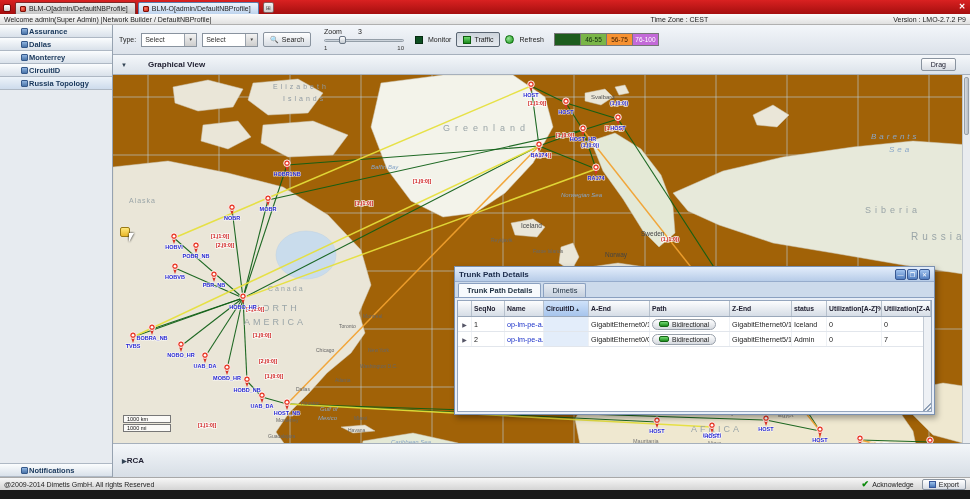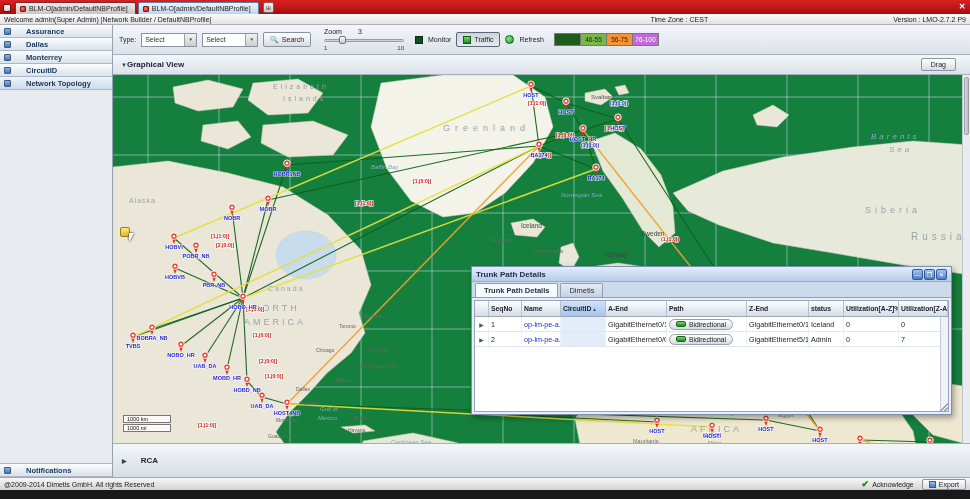--- a/index.html
+++ b/index.html
@@ -23,7 +23,7 @@
   
   .main { display:flex; height:452px; }
   .sidebar { width:113px; background:#e2e8ee; border-right:1px solid #96a2b0; display:flex; flex-direction:column; flex:none; }
-  .side-item { height:13px; display:flex; align-items:center; gap:15px; padding:0 4px; font-size:7.5px; font-weight:bold; color:#17365a; background:linear-gradient(#fbfdfe,#d9e1ea); border-bottom:1px solid #aeb8c4; flex:none; }
+  .side-item { height:13px; display:flex; align-items:center; gap:1px; padding:0 21px; font-size:7.5px; font-weight:bold; color:#17365a; background:linear-gradient(#fbfdfe,#d9e1ea); border-bottom:1px solid #aeb8c4; flex:none; }
   .side-item.active { background:linear-gradient(#edf3f9,#cddbec); }
   .side-ico { width:7px; height:7px; background:linear-gradient(#8fb4e0,#4a74a8); border:1px solid #36598a; border-radius:1px; flex:none; }
   .side-fill { flex:1; background:#e7ebf0; border-bottom:1px solid #aeb8c4; }

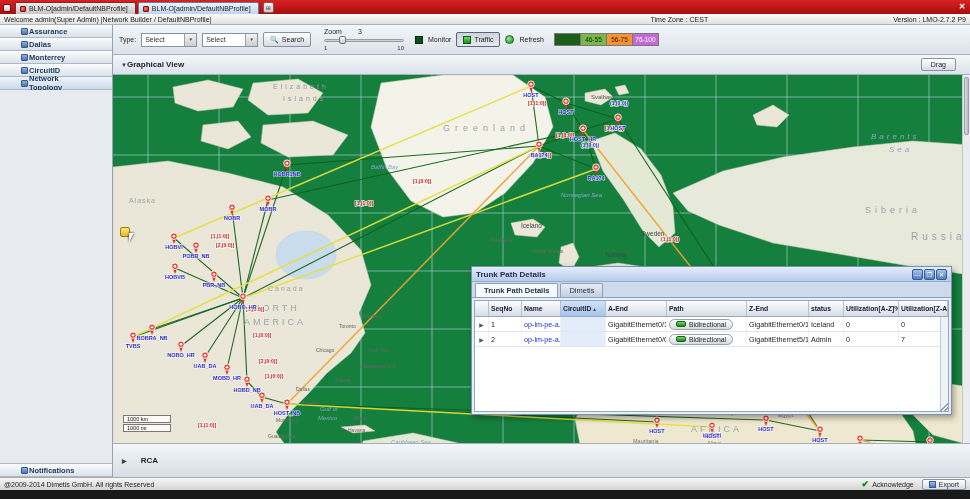--- a/index.html
+++ b/index.html
@@ -50,7 +50,7 @@
   .leg-block { min-width:27px; height:13px; display:flex; align-items:center; justify-content:center; font-size:6.5px; border:1px solid #777; margin-left:-1px; padding:0 2px; }
 
   
-  .gview-header { height:20px; background:linear-gradient(#f4f7fa,#dbe2ea); border-bottom:1px solid #a6b0bc; display:flex; align-items:center; padding:0 8px; font-size:8px; font-weight:bold; color:#223; gap:0; flex:none; }
+  .gview-header { height:20px; background:linear-gradient(#f4f7fa,#dbe2ea); border-bottom:1px solid #a6b0bc; display:flex; align-items:center; padding:0 8px; font-size:8px; font-weight:bold; color:#223; gap:21px; flex:none; }
   .gv-tri { font-size:6px; color:#345; }
   .drag-btn { margin-left:auto; margin-right:6px; height:13px; padding:0 9px; display:flex; align-items:center; background:linear-gradient(#ffffff,#d7dce3); border:1px solid #89939f; border-radius:2px; font-size:7px; font-weight:normal; }
 

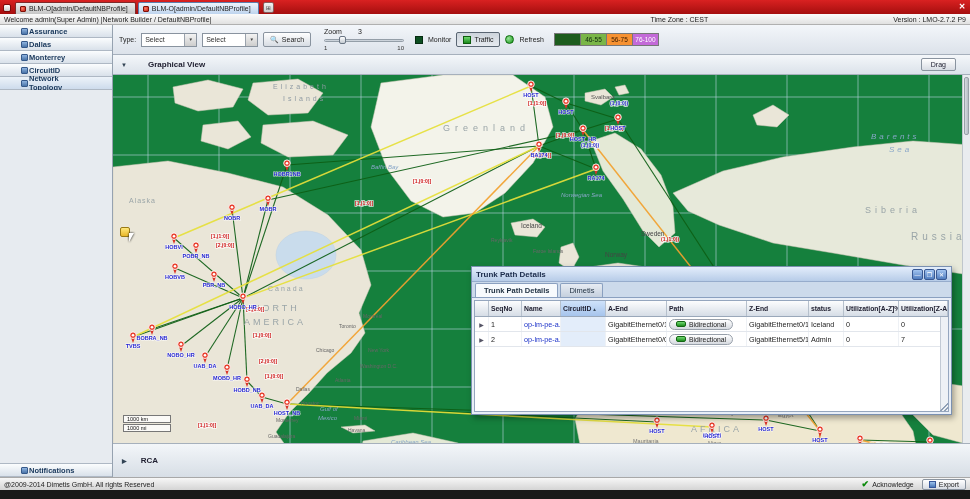--- a/index.html
+++ b/index.html
@@ -147,7 +147,7 @@
         </div>
         <div class="side-item active">
           <span class="side-ico"></span>
-          <span>Network Topology</span>
+          <span>Russia Topology</span>
         </div>
       </div>
     <div class="side-fill"></div>

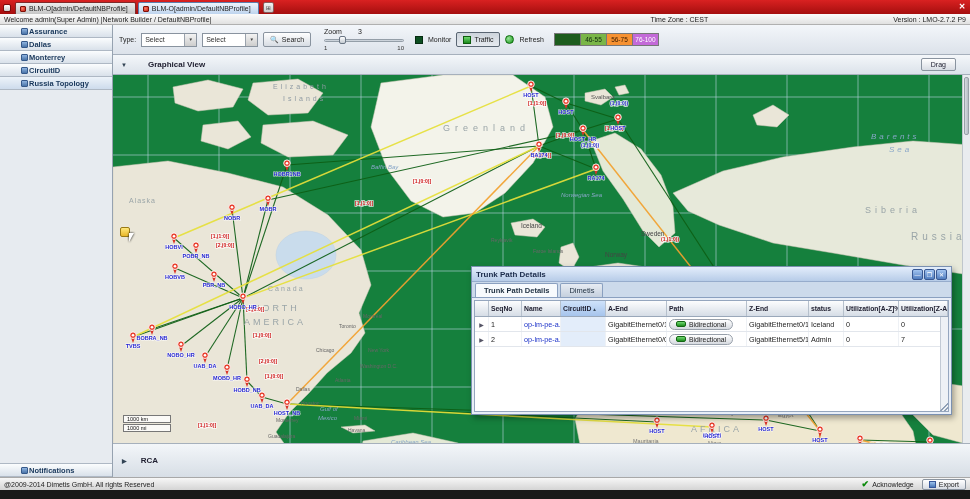--- a/index.html
+++ b/index.html
@@ -55,7 +55,7 @@
   .drag-btn { margin-left:auto; margin-right:6px; height:13px; padding:0 9px; display:flex; align-items:center; background:linear-gradient(#ffffff,#d7dce3); border:1px solid #89939f; border-radius:2px; font-size:7px; font-weight:normal; }
 
   
-  .map { position:relative; flex:1; background:#15803d; overflow:hidden;padding-left:15px; }
+  .map { position:relative; flex:1; background:#a16207; overflow:hidden;padding-left:15px; }
   svg.layer { position:absolute; left:0; top:0; width:857px; height:385px; }
   .map-scroll { position:absolute; right:0; top:0; bottom:0; width:8px; background:#e9ecef; border-left:1px solid #bfc6cc; }
   .map-scroll-thumb { position:absolute; left:1px; right:1px; top:2px; height:58px; background:linear-gradient(90deg,#d6dbe0,#b6bdc5); border:1px solid #98a0a8; border-radius:2px; }

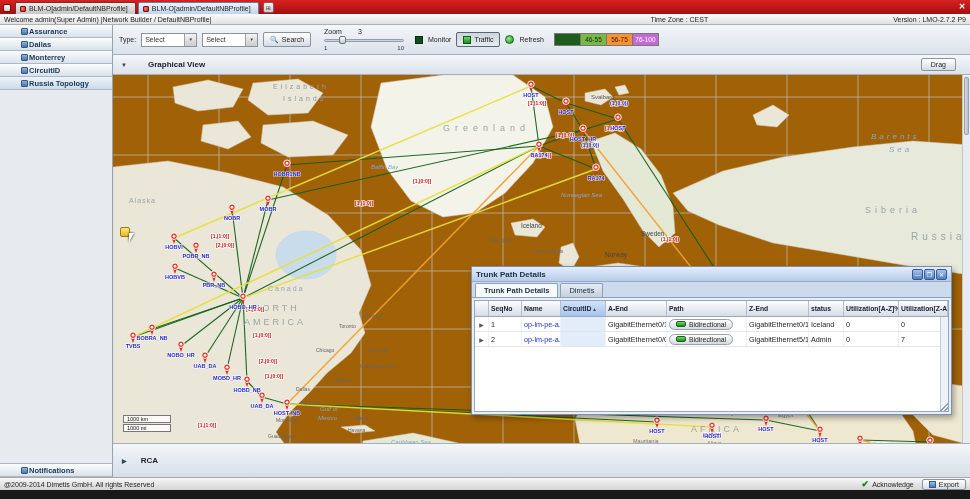--- a/index.html
+++ b/index.html
@@ -65,7 +65,7 @@
   .map-cursor { position:absolute; left:16px; top:158px; width:0; height:0; border-left:5px solid #fff; border-bottom:9px solid transparent; filter:drop-shadow(0 0 1px #000); }
 
   
-  .dialog { position:absolute; left:358px; top:191px; width:481px; height:149px; background:#e8eef7; border:1px solid #7a90b0; box-shadow:2px 3px 6px rgba(0,0,0,.35); display:flex; flex-direction:column; }
+  .dialog { position:absolute; left:341px; top:191px; width:481px; height:149px; background:#e8eef7; border:1px solid #7a90b0; box-shadow:2px 3px 6px rgba(0,0,0,.35); display:flex; flex-direction:column; }
   .dlg-title { height:15px; background:linear-gradient(#e3edfb,#b7cce8); display:flex; align-items:center; padding:0 4px; font-weight:bold; color:#1a2a4a; font-size:8px; border-bottom:1px solid #96accc; flex:none; }
   .dlg-btns { margin-left:auto; display:flex; gap:1px; }
   .dlg-btn { width:11px; height:11px; background:linear-gradient(#a2c4f0,#527ec0); border:1px solid #385892; border-radius:2px; color:#fff; font-size:6px; line-height:10px; text-align:center; font-weight:normal; }

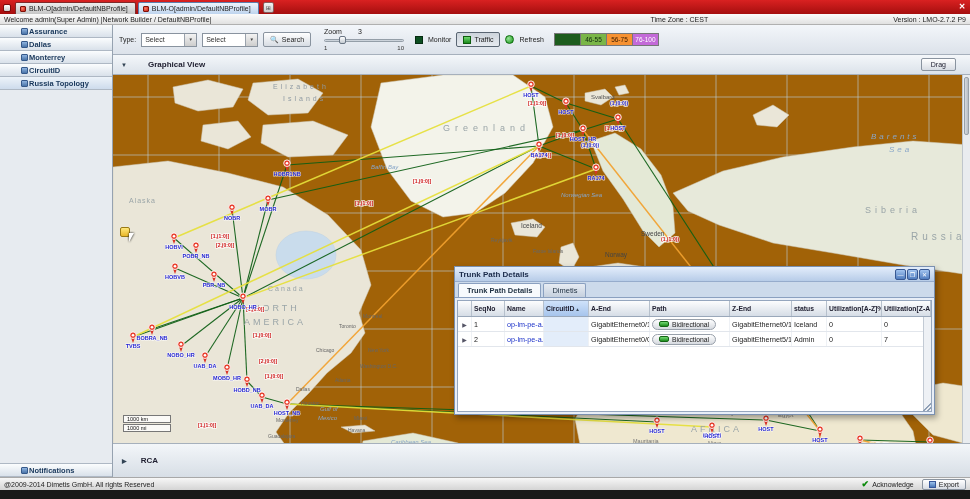--- a/index.html
+++ b/index.html
@@ -89,7 +89,7 @@
   .dlg-resize { position:absolute; right:0; bottom:0; width:9px; height:9px; background:linear-gradient(135deg,transparent 55%,#8fa0b6 55%,#8fa0b6 65%,transparent 65%,transparent 75%,#8fa0b6 75%,#8fa0b6 85%,transparent 85%); }
 
   
-  .rca-bar { height:34px; background:linear-gradient(#f3f6f9,#d7dee6); border-top:1px solid #a6b0bc; display:flex; align-items:center; gap:14px; padding:16px 9px; font-size:8px; font-weight:bold; color:#223; flex:none; }
+  .rca-bar { height:34px; background:linear-gradient(#f3f6f9,#d7dee6); border-top:1px solid #a6b0bc; display:flex; align-items:center; gap:0; padding:16px 9px; font-size:8px; font-weight:bold; color:#223; flex:none; }
   .statusbar { height:13px; background:linear-gradient(#f7f7f7,#d4d4d4); border-top:1px solid #a8a8a8; display:flex; align-items:center; font-size:7px; padding:0 4px; gap:8px; }
   .sb-spacer { flex:1; }
   .ack { display:flex; align-items:center; gap:3px; }

